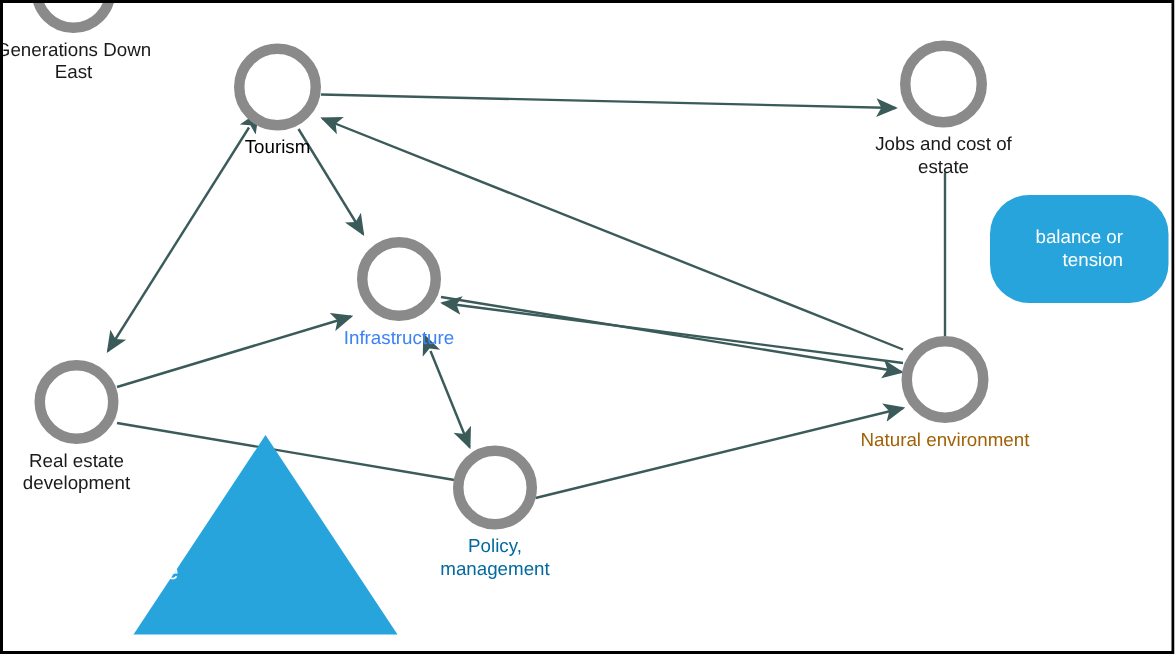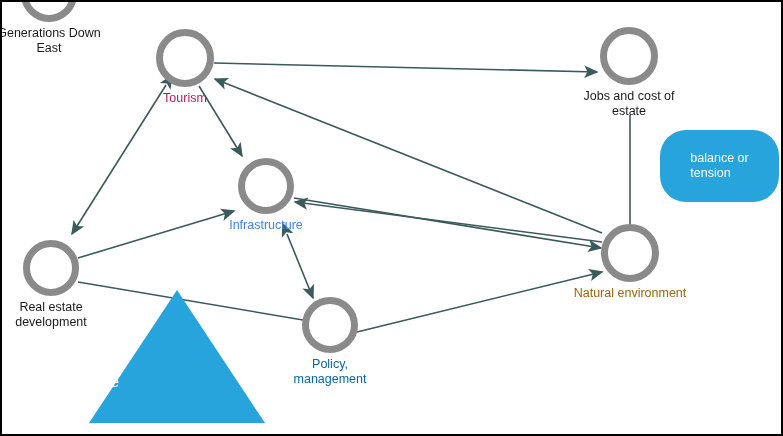--- a/index.html
+++ b/index.html
@@ -133,7 +133,7 @@
 
   <div class="node" id="node-tourism" style="left: 183px; top: 56px;">
     <div class="ring" style="width: 58px; height: 58px; left: -29px; top: -29px; border-color: rgb(138, 138, 138); background: rgb(255, 255, 255);"></div>
-    <div class="node-label" style="width: 170px; left: -85px; top: 33px; color: #be185d;">Tourism</div>
+    <div class="node-label" style="width: 170px; left: -85px; top: 33px; color: #000000;">Tourism</div>
   </div>
 
   <div class="node" id="node-jobs-and-cost-of-living" style="left: 627px; top: 54px;">

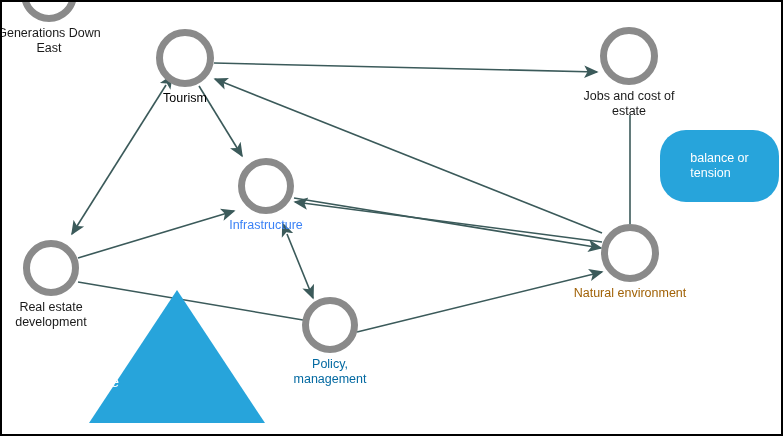--- a/index.html
+++ b/index.html
@@ -81,7 +81,7 @@
     color: #ffffff;
     font-size: 12.5px;
     line-height: 15px;
-    text-align: left;
+    text-align: right;
     white-space: pre-line;
   }
 </style>

